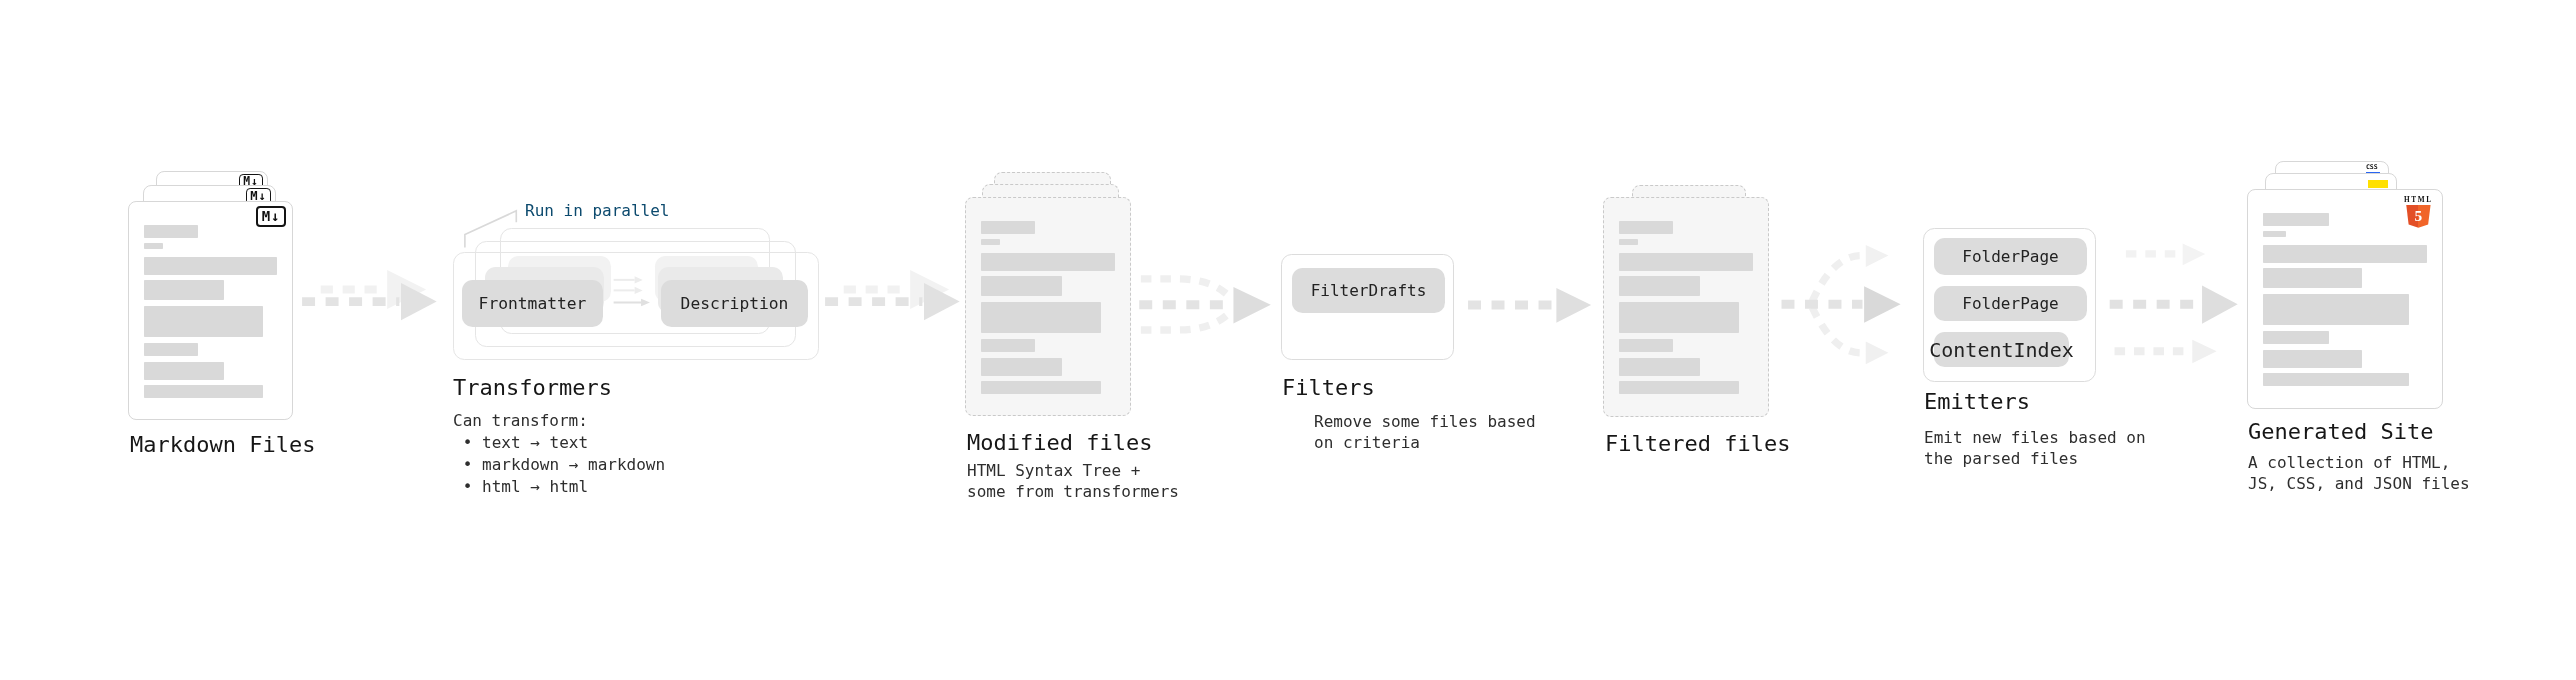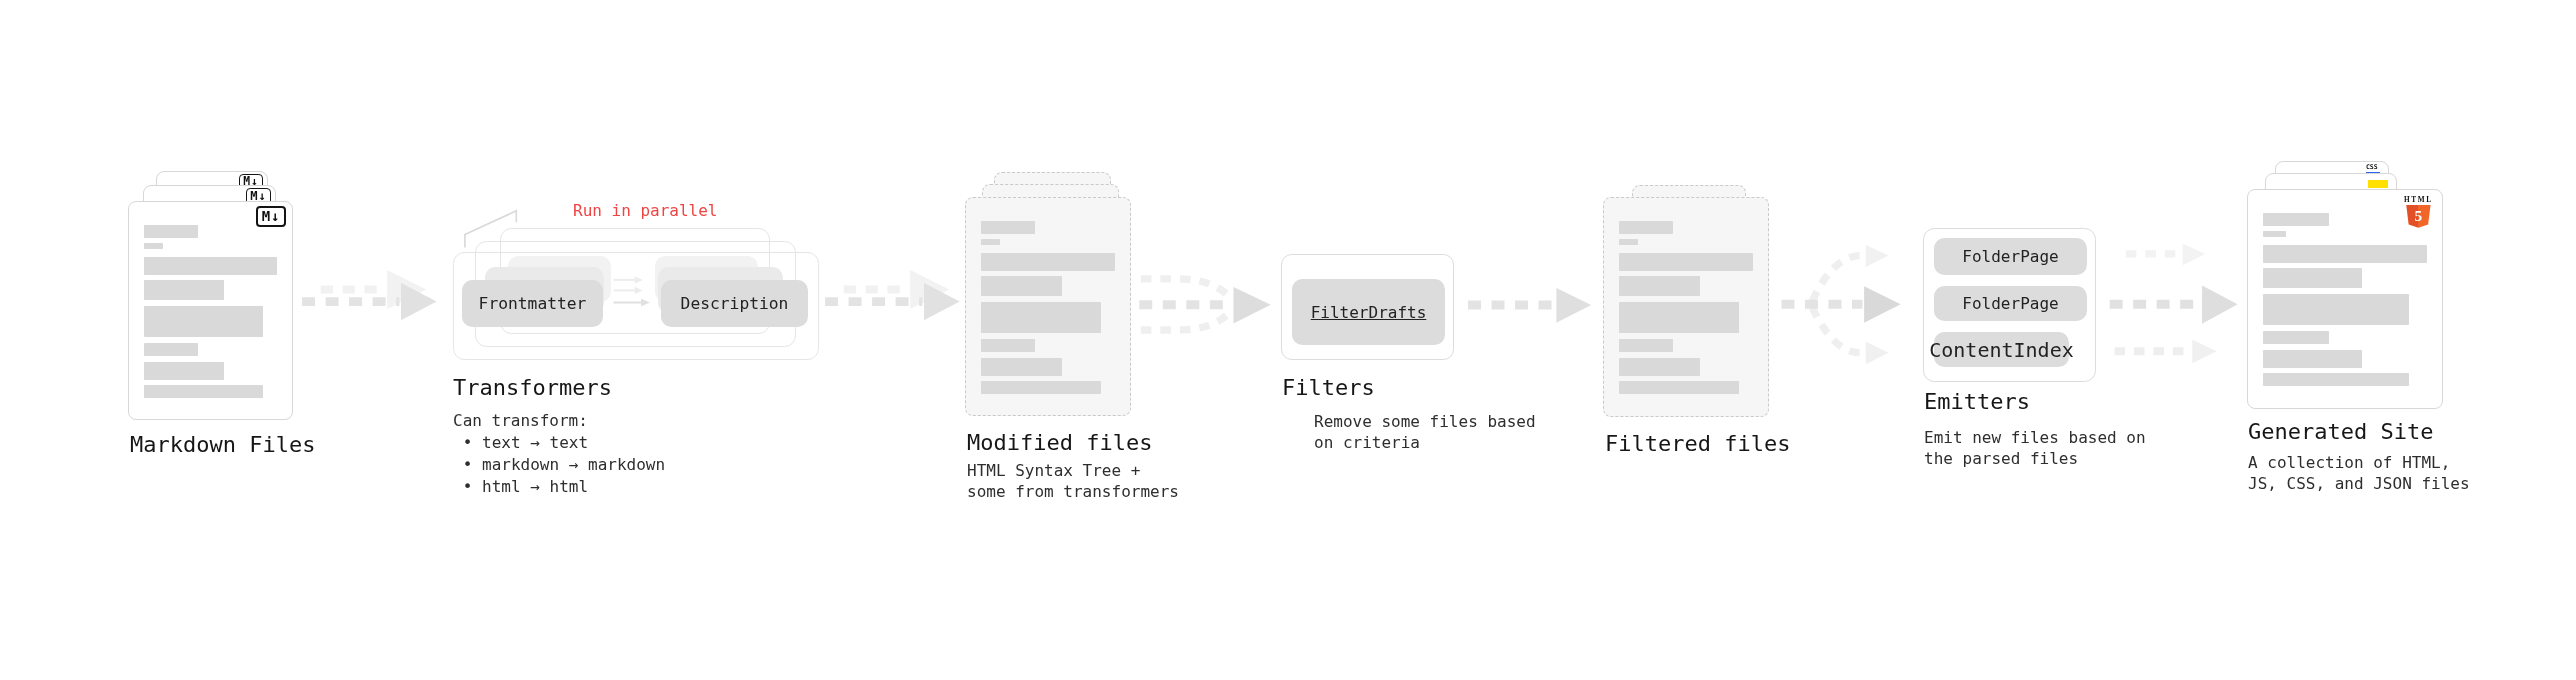--- a/index.html
+++ b/index.html
@@ -90,9 +90,8 @@
   .note-text{
     position:absolute;
     font-size:16px;
-    color:#ef4444;
-    white-space:nowrap;
-    margin-left:48px;
+    color:#0c4a6e;
+    white-space:nowrap;
   }
   
   .html5-badge{position:absolute;right:8.1px;top:4.9px;width:31px;text-align:center;}

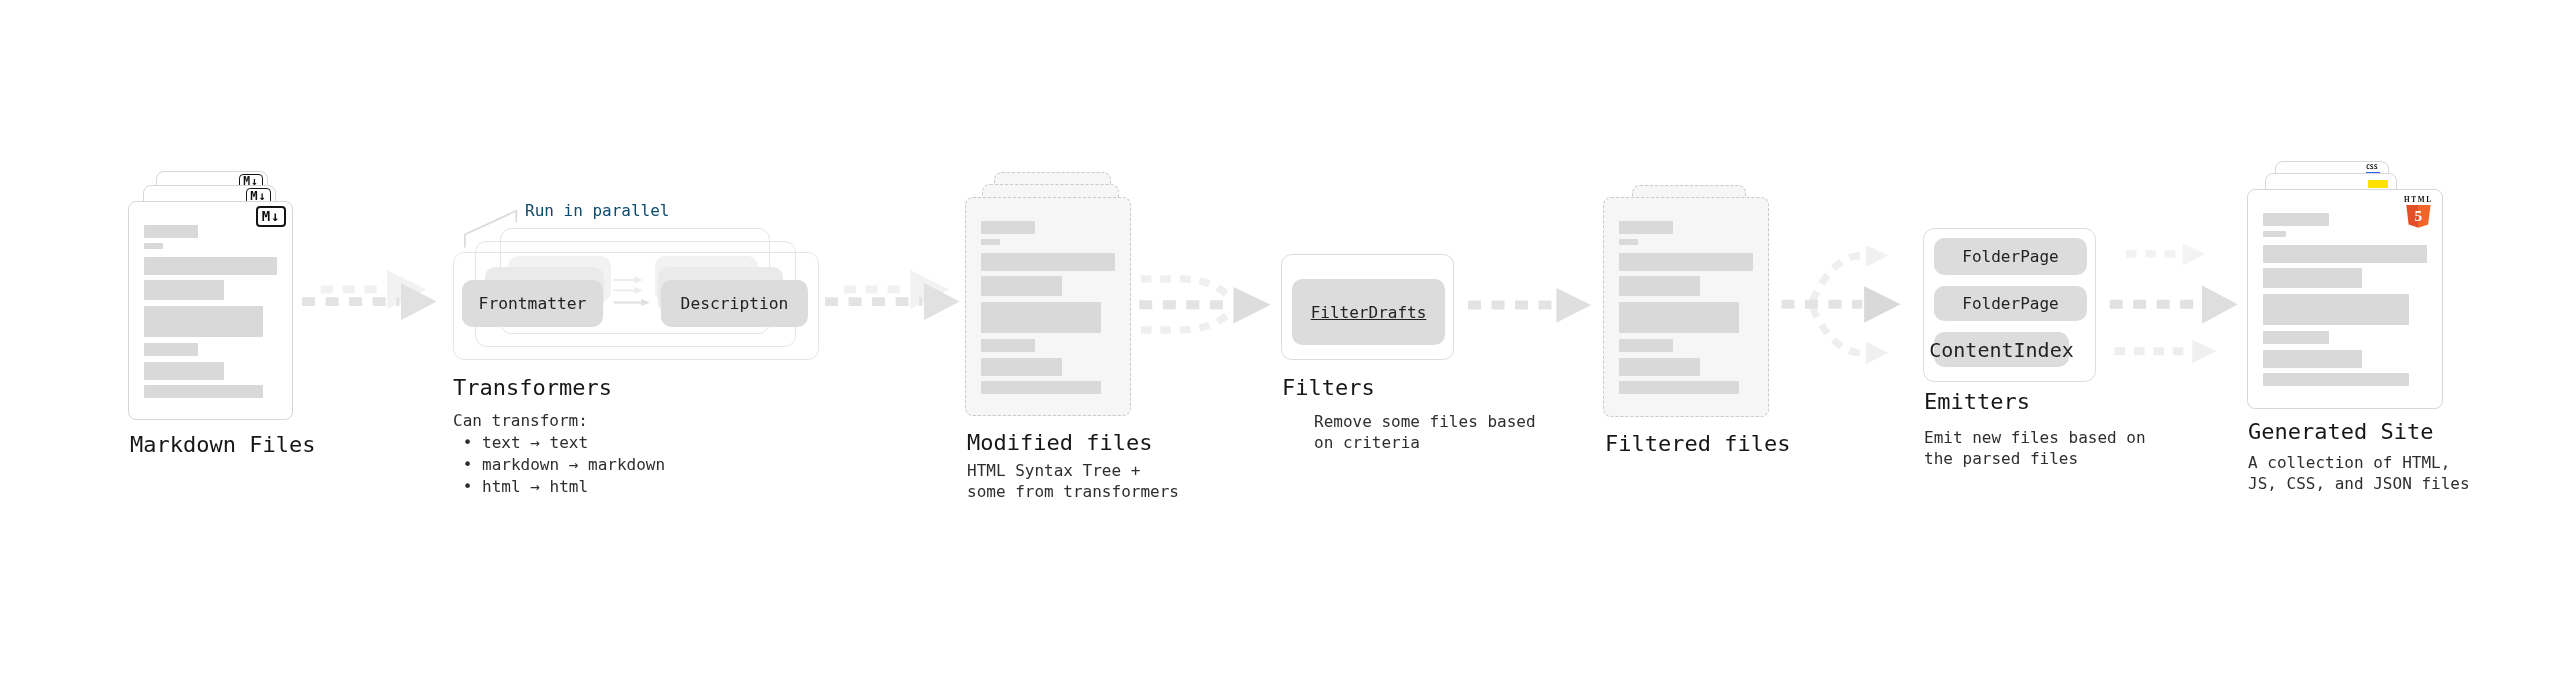--- a/index.html
+++ b/index.html
@@ -214,7 +214,7 @@
   </svg>
 
   <div class="outline-box" style="left:1281px;top:254px;width:173px;height:106px;"></div>
-  <div class="pill" style="left:1292px;top:279px;width:153px;height:66px;font-size:16px;text-decoration:underline;">FilterDrafts</div>
+  <div class="pill" style="left:1292px;top:268px;width:153px;height:45px;font-size:16px;">FilterDrafts</div>
   <div class="stage-title" style="left:1282px;top:375px;">Filters</div>
   <div class="stage-desc" style="left:1314px;top:411px;">
     <div>Remove some files based</div>

